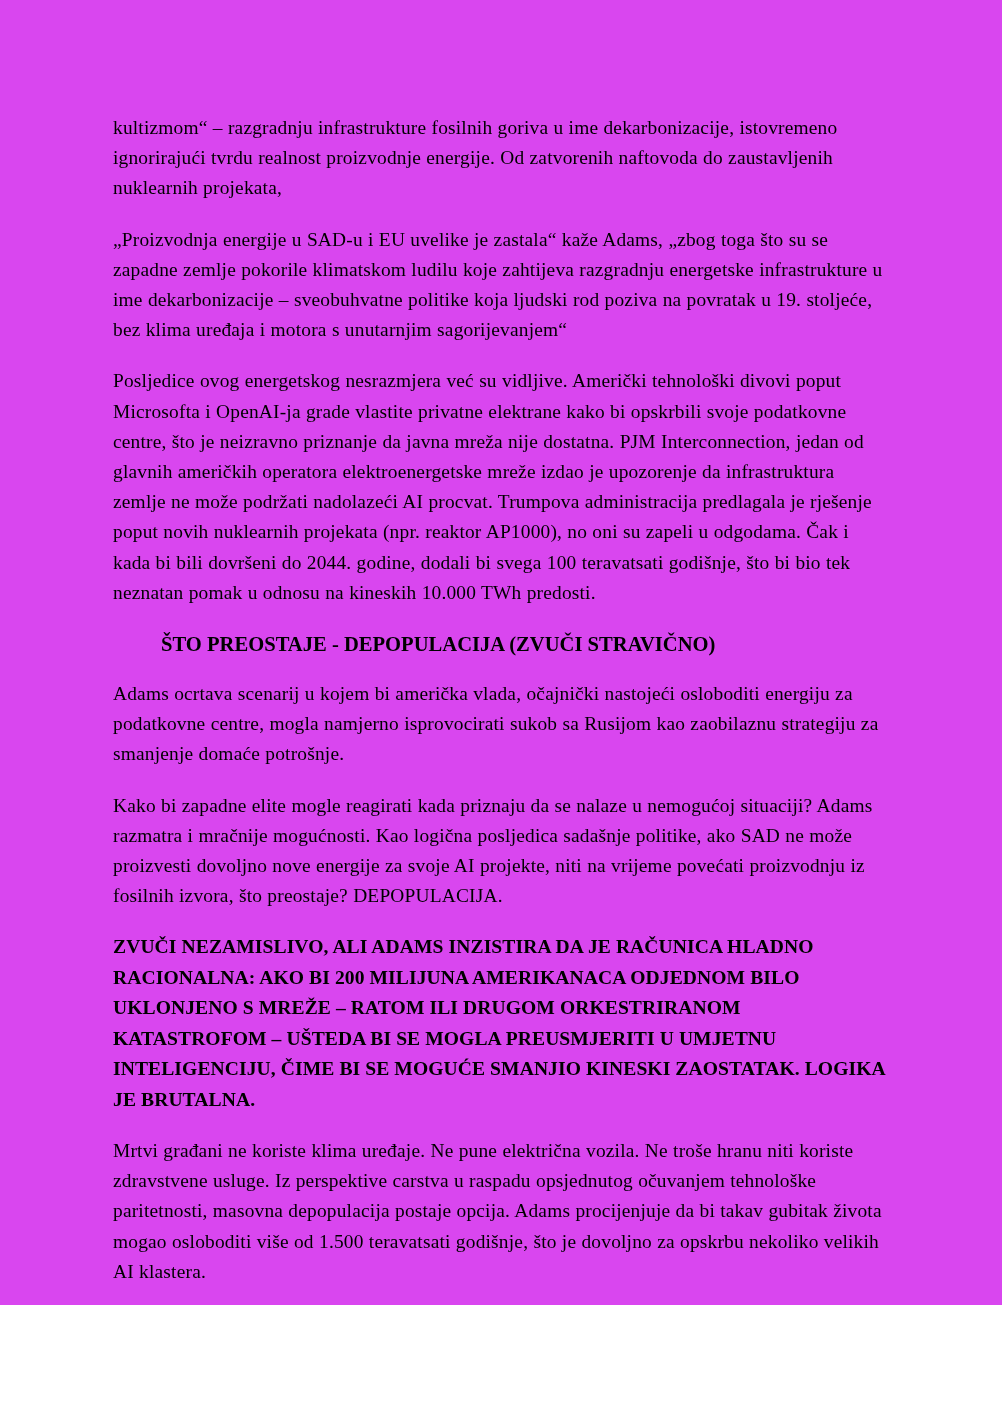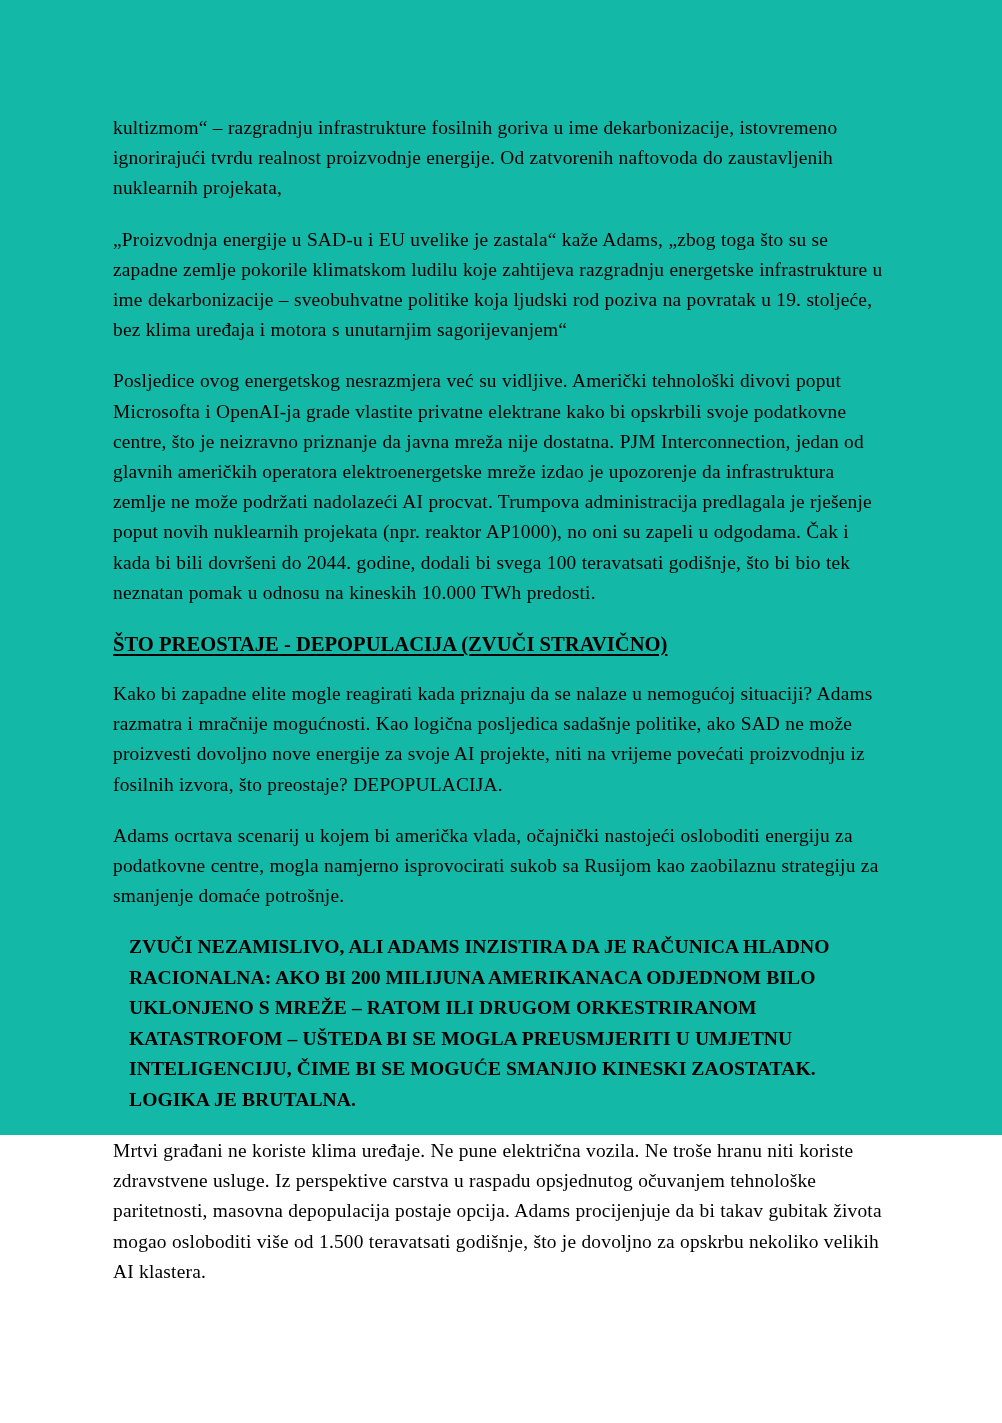--- a/index.html
+++ b/index.html
@@ -18,8 +18,8 @@
   .page {
     position: relative;
     width: 1002px;
-    height: 1135px;
-    background: #14b8a6;
+    height: 1305px;
+    background: #d946ef;
     box-sizing: border-box;
     padding: 113px 112px 0 113px;
   }

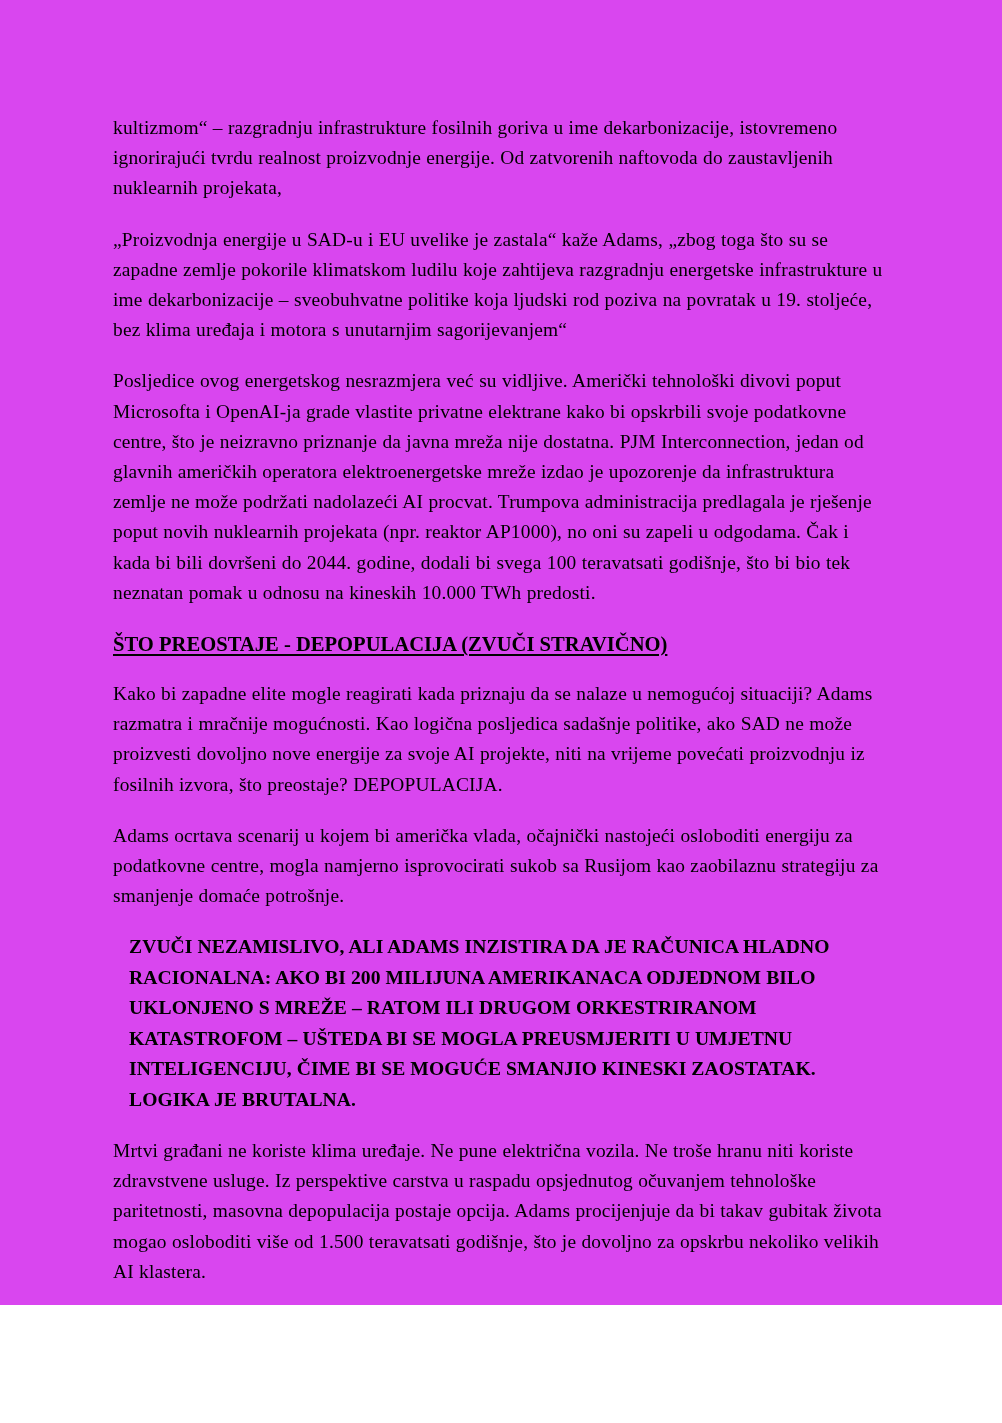--- a/index.html
+++ b/index.html
@@ -56,8 +56,8 @@
     color: #000000;
   }
   h2.heading span.u {
-    text-decoration: underline;
     text-underline-offset: 3px;
+    margin-left: 48px;
   }
   p.caps-block {
     margin: 0 0 21px 16px;

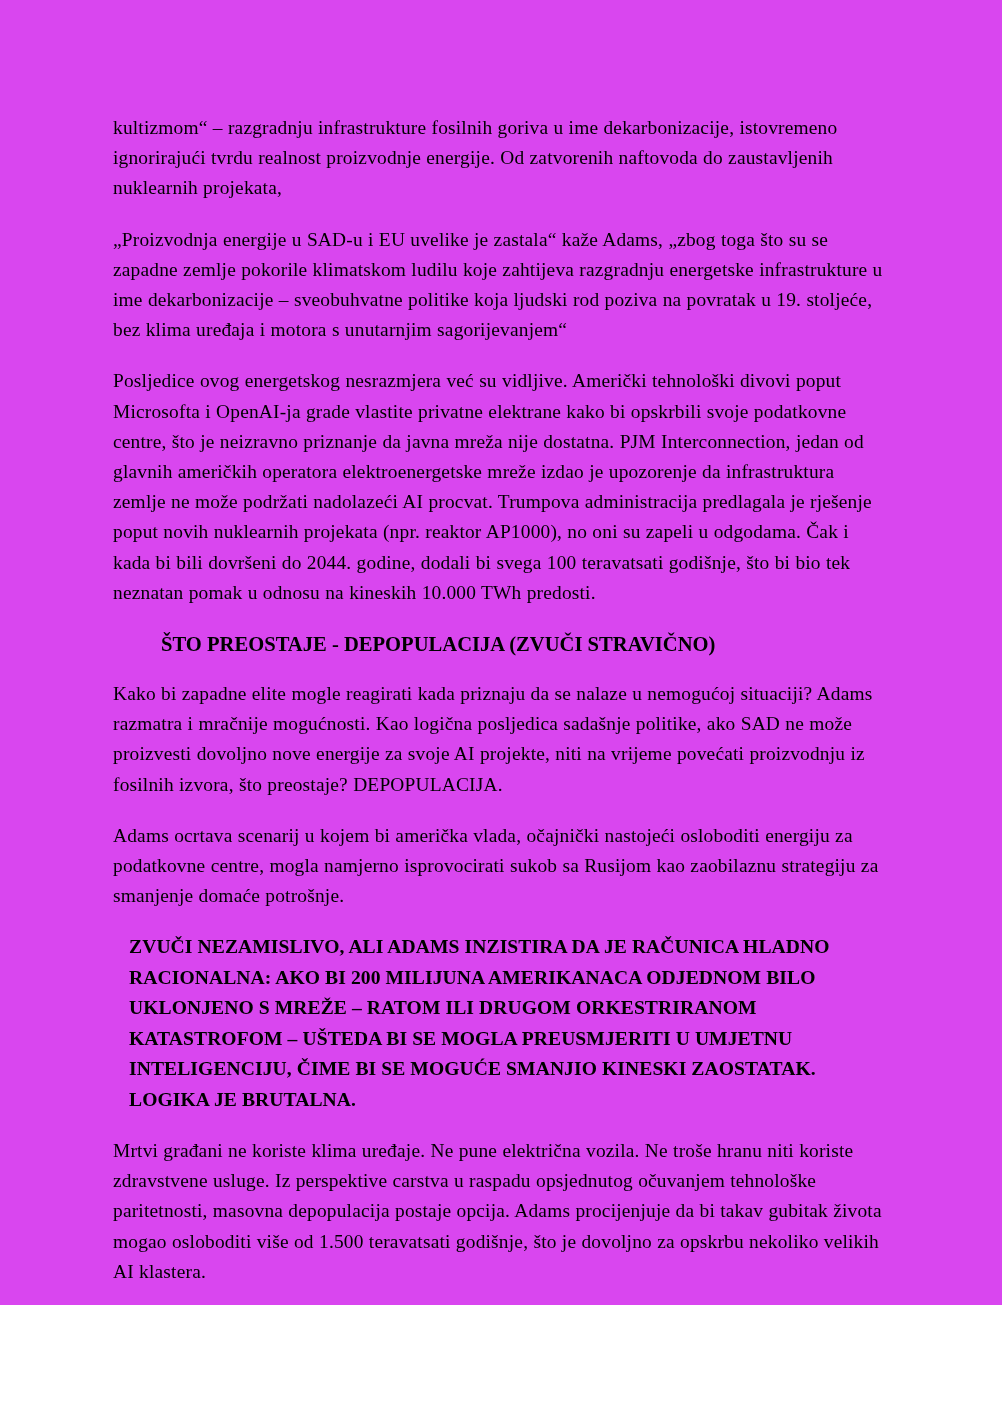--- a/index.html
+++ b/index.html
@@ -86,9 +86,9 @@
       <span class="u">ŠTO PREOSTAJE - DEPOPULACIJA  (ZVUČI STRAVIČNO)</span>
     </h2>
 
+    <p class="para">Adams ocrtava scenarij u kojem bi američka vlada, očajnički nastojeći osloboditi energiju za podatkovne centre, mogla namjerno isprovocirati sukob sa Rusijom kao zaobilaznu strategiju za smanjenje domaće potrošnje.</p>
+
     <p class="para">Kako bi zapadne elite mogle reagirati kada priznaju da se nalaze u nemogućoj situaciji? Adams razmatra i mračnije mogućnosti. Kao logična posljedica sadašnje politike, ako SAD ne može proizvesti dovoljno nove energije za svoje AI projekte, niti na vrijeme povećati proizvodnju iz fosilnih izvora, što preostaje? DEPOPULACIJA.</p>
-
-    <p class="para">Adams ocrtava scenarij u kojem bi američka vlada, očajnički nastojeći osloboditi energiju za podatkovne centre, mogla namjerno isprovocirati sukob sa Rusijom kao zaobilaznu strategiju za smanjenje domaće potrošnje.</p>
 
     <p class="caps-block">ZVUČI NEZAMISLIVO, ALI ADAMS INZISTIRA DA JE RAČUNICA HLADNO RACIONALNA: AKO BI 200 MILIJUNA AMERIKANACA ODJEDNOM BILO UKLONJENO S MREŽE – RATOM ILI DRUGOM ORKESTRIRANOM KATASTROFOM – UŠTEDA BI SE MOGLA PREUSMJERITI U UMJETNU INTELIGENCIJU, ČIME BI SE MOGUĆE SMANJIO KINESKI ZAOSTATAK. LOGIKA JE BRUTALNA.</p>
 

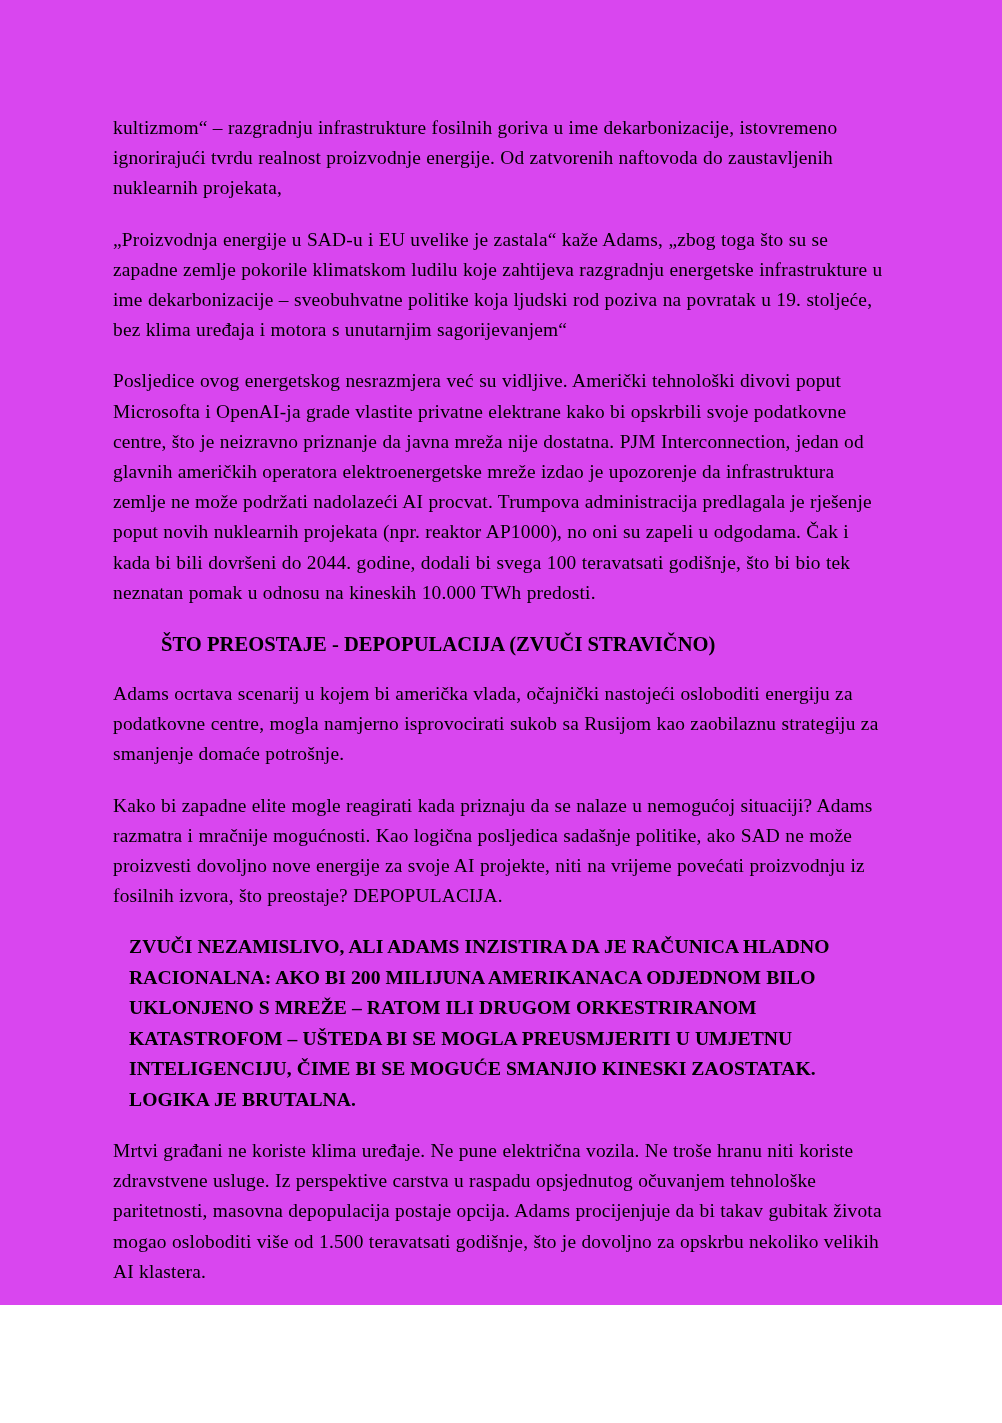--- a/index.html
+++ b/index.html
@@ -60,7 +60,7 @@
     margin-left: 48px;
   }
   p.caps-block {
-    margin: 0 0 21px 16px;
+    margin: 0 0 21px 0;
     font-size: 19.6px;
     line-height: 30.4px;
     font-weight: bold;

